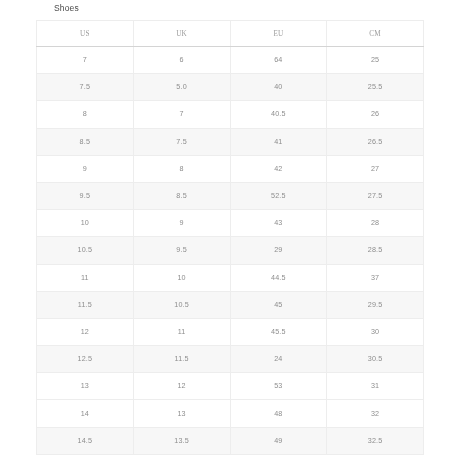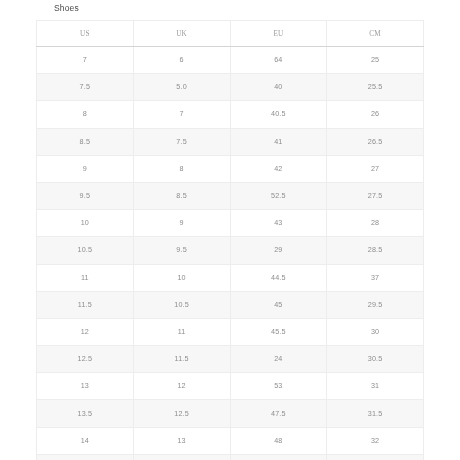--- a/index.html
+++ b/index.html
@@ -194,12 +194,6 @@
           <td>53</td>
           <td>31</td>
         </tr>
-        <tr class="row-odd">
-          <td>13.5</td>
-          <td>12.5</td>
-          <td>47.5</td>
-          <td>31.5</td>
-        </tr>
         <tr class="row-even">
           <td>14</td>
           <td>13</td>

